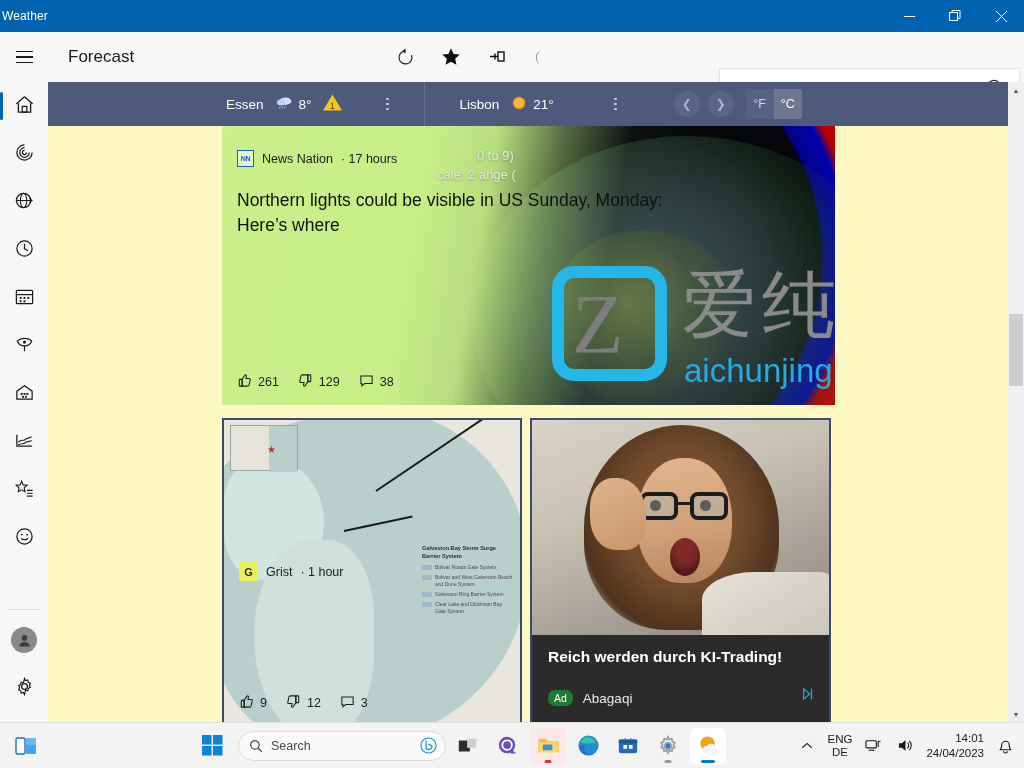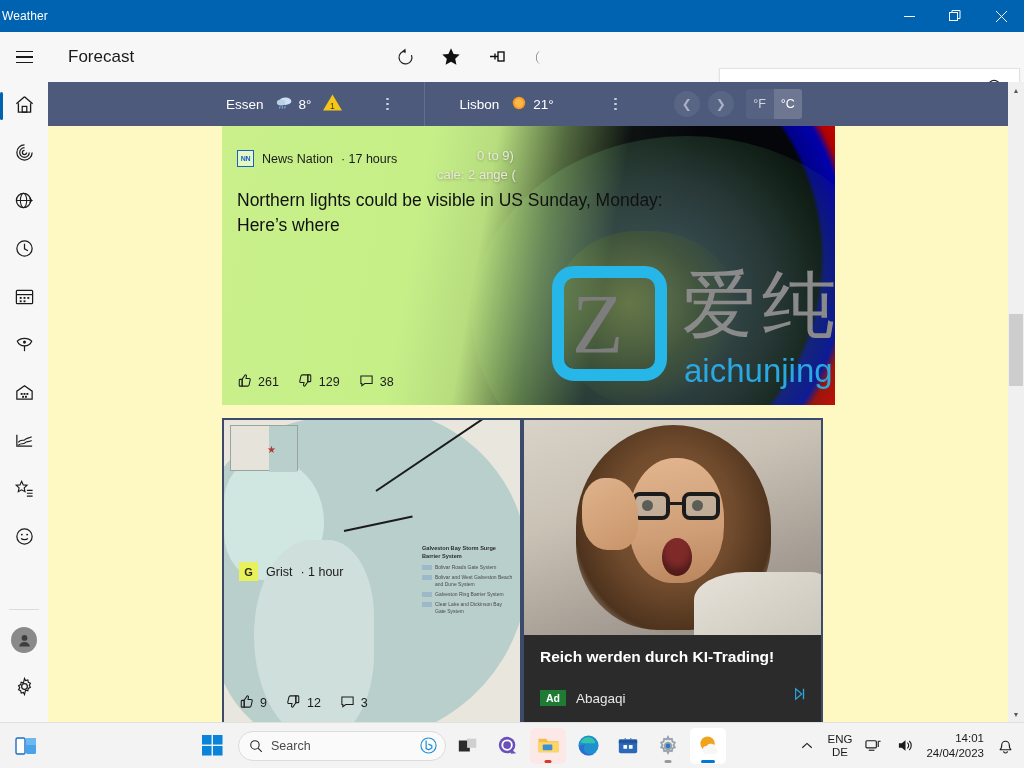--- a/index.html
+++ b/index.html
@@ -228,7 +228,7 @@
 
   
   .card-ad{
-    position:absolute; left:300px; top:292px; width:301px; height:308px;
+    position:absolute; left:308px; top:292px; width:301px; height:308px;
     background:#2b2b2b; border:2px solid #3c4a6b;
   }
   .ad-photo{

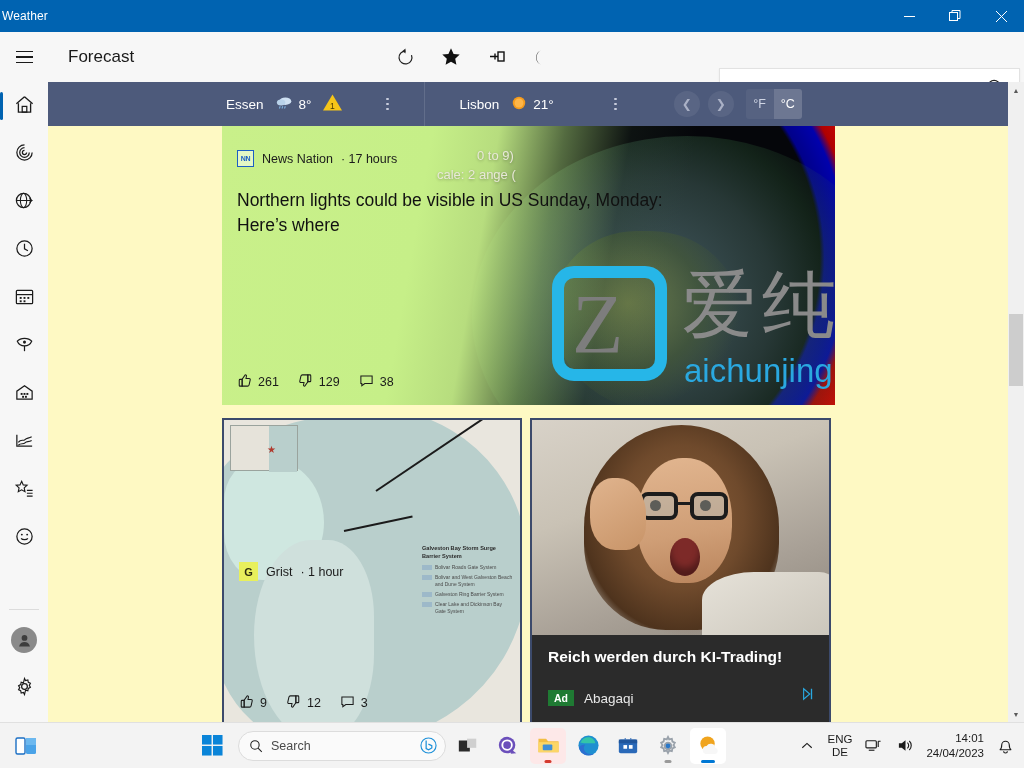--- a/index.html
+++ b/index.html
@@ -279,8 +279,8 @@
   }
   .ad-foot{ position:absolute; left:16px; bottom:18px; display:flex; align-items:center; gap:10px; }
   .ad-chip{
-    background:#1f7a33; color:#fff; font-size:10.5px; font-weight:bold;
-    padding:2px 6px; border-radius:0;
+    background:#1f7a33; color:#fff; font-size:10.5px; font-weight:normal;
+    padding:2px 6px; border-radius:7px;
   }
   .ad-brand{ font-size:13.5px; color:#e8e8e8; }
   .adchoice{ position:absolute; right:14px; bottom:20px; color:#29a8e0; font-size:13px; }

